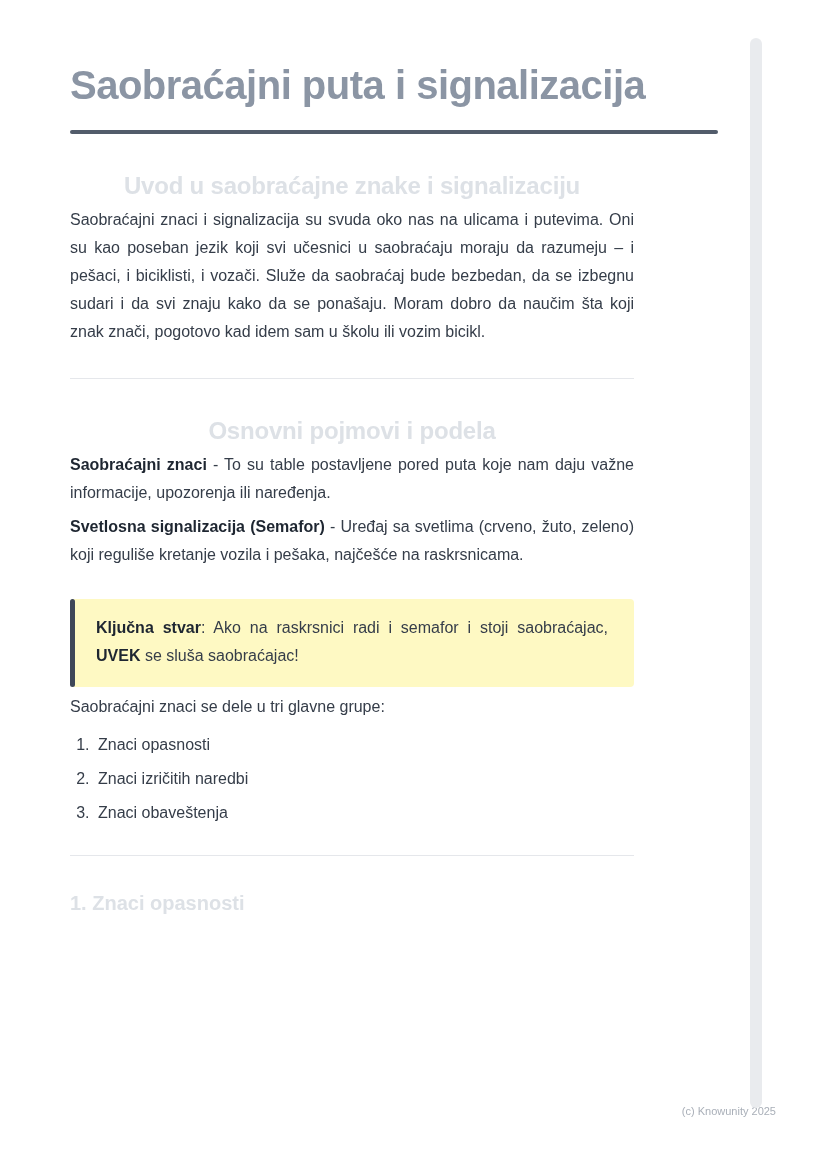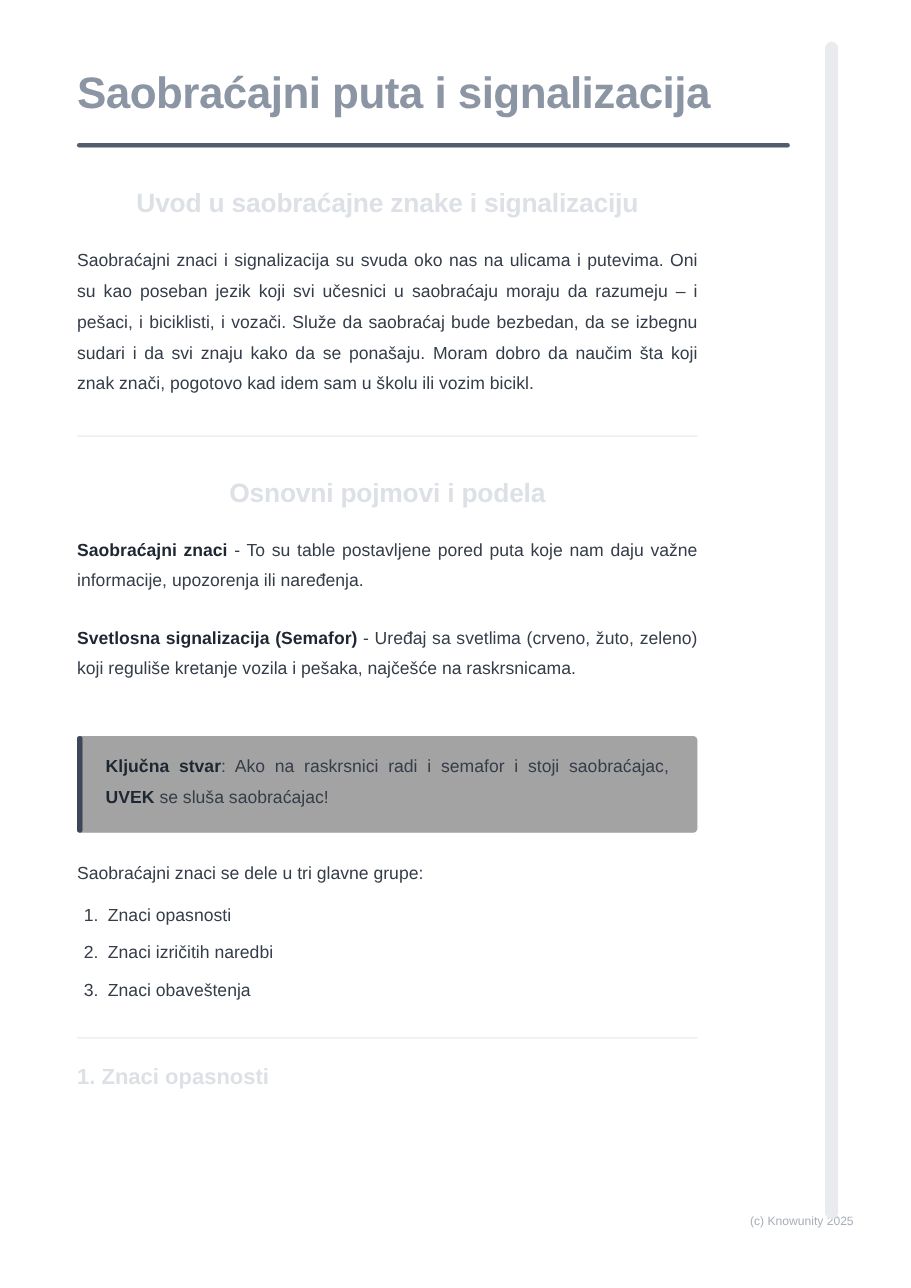--- a/index.html
+++ b/index.html
@@ -48,7 +48,7 @@
     color: #dde1e6;
   }
   p.body-text {
-    margin-top: 24px;
+    margin-top: 6px;
     font-size: 16px;
     line-height: 28px;
     text-align: justify;

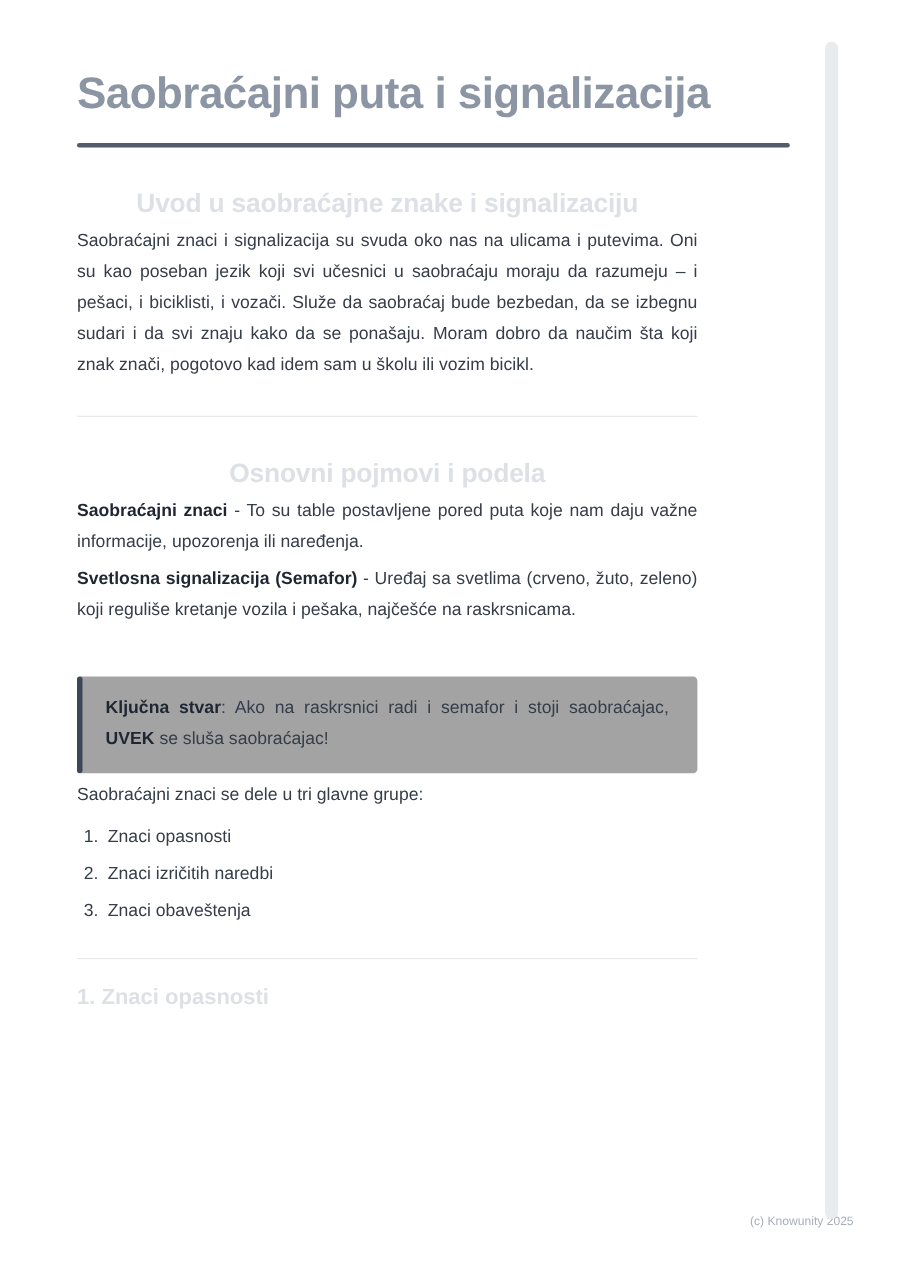--- a/index.html
+++ b/index.html
@@ -62,8 +62,8 @@
   }
   .callout {
     position: relative;
-    margin-top: 46px;
-    background: #a3a3a3;
+    margin-top: 30px;
+    background: #fef9c3;
     border-radius: 4px;
     padding: 15px 26px 17px 26px;
   }

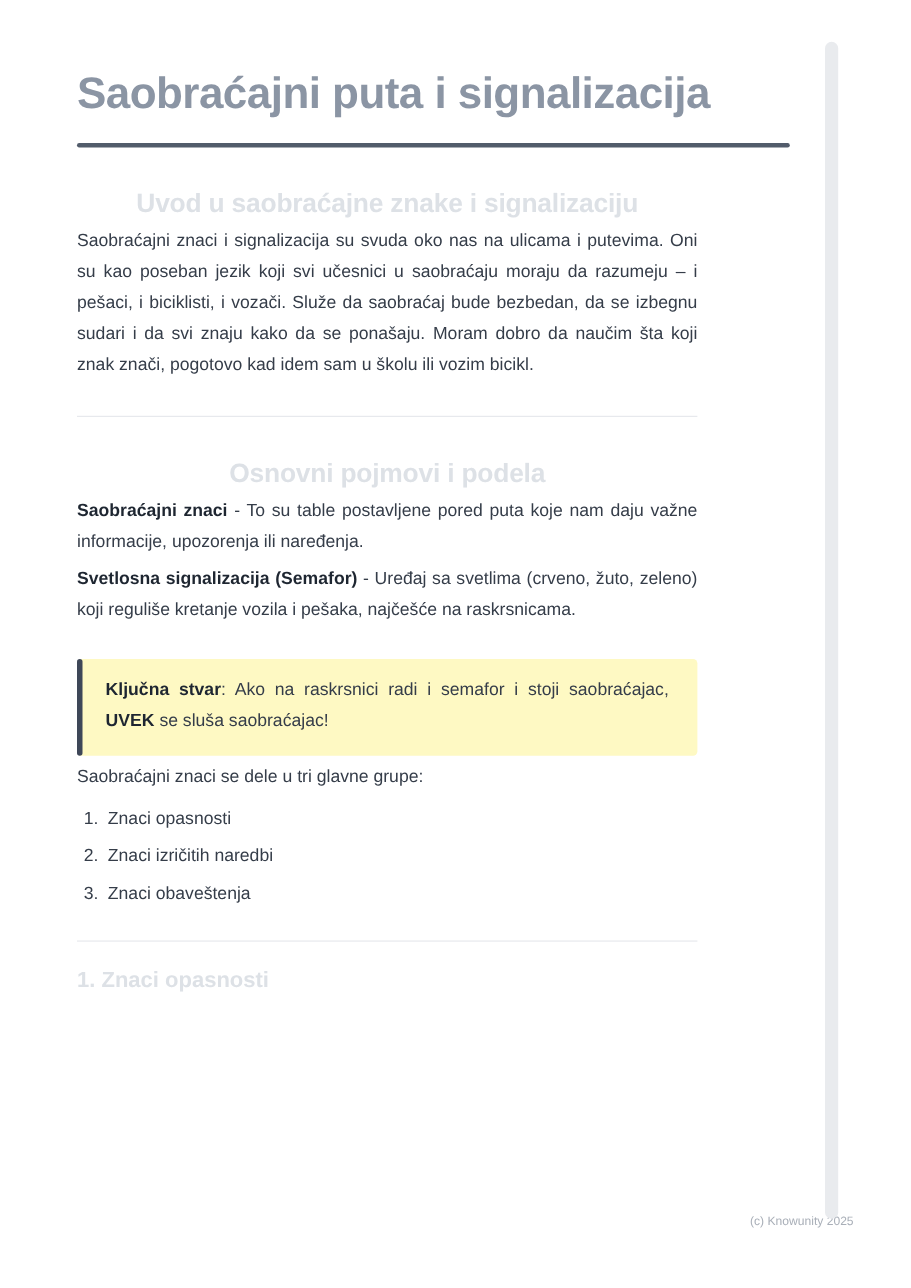--- a/index.html
+++ b/index.html
@@ -42,7 +42,7 @@
     text-align: center;
   }
   h3.faded {
-    margin-top: 24px;
+    margin-top: 36px;
     font-size: 20px;
     font-weight: 800;
     color: #dde1e6;

